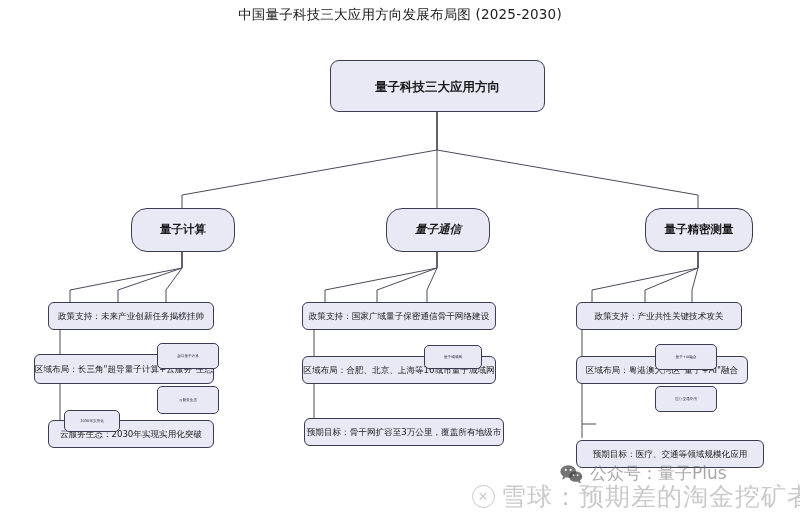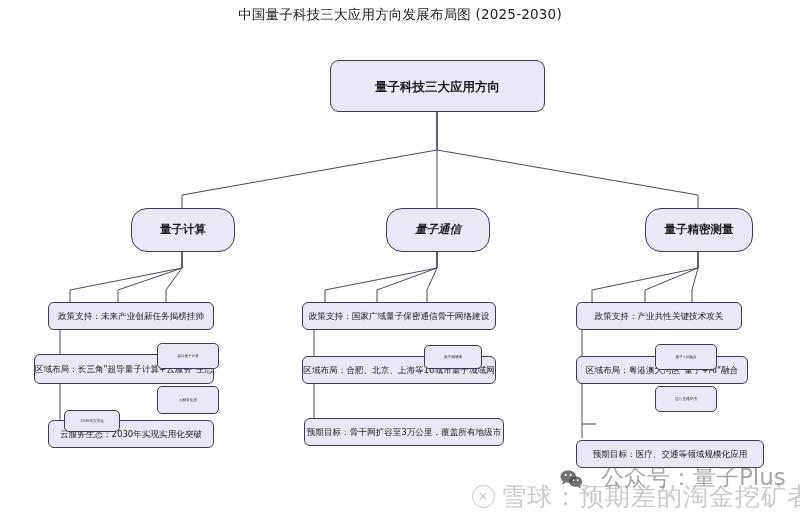--- a/index.html
+++ b/index.html
@@ -76,9 +76,9 @@
   }
   .wm-gzh{
     left:560px;top:462px;
-    font-size:23px;
+    font-size:17px;
     color:rgba(95,95,95,.55);
-    display:flex;align-items:center;gap:18px;
+    display:flex;align-items:center;gap:7px;
   }
   .wechat-icon{
     width:23px;height:20px;display:inline-block;

